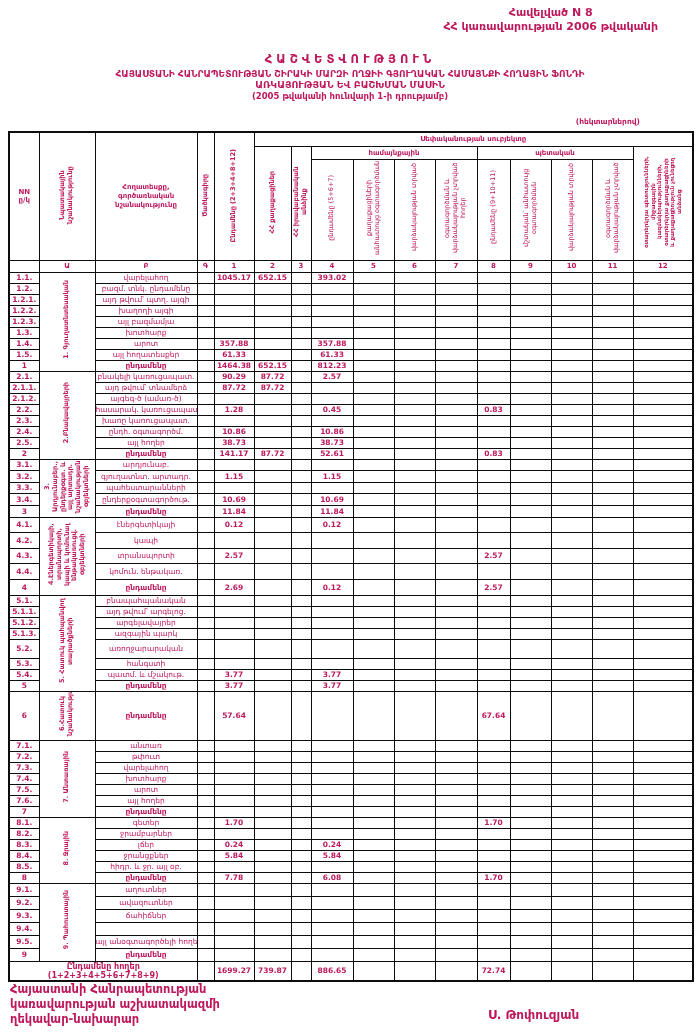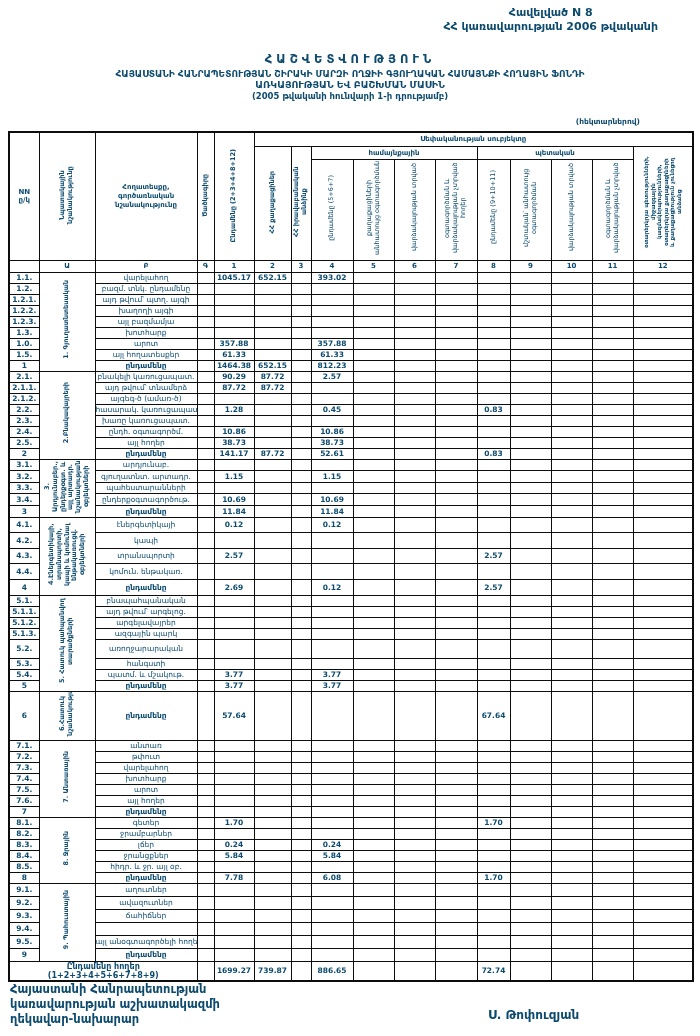--- a/index.html
+++ b/index.html
@@ -5,7 +5,7 @@
   html,body { margin:0; padding:0; background:#e8e8e8; }
   #page {
     position:relative; width:700px; height:1036px; background:#ffffff;
-    font-family:"DejaVu Sans", sans-serif; color:#0c4a6e; overflow:hidden;
+    font-family:"DejaVu Sans", sans-serif; color:#be185d; overflow:hidden;
   }
   
   #doc-header { position:absolute; top:6px; right:42px; text-align:center;

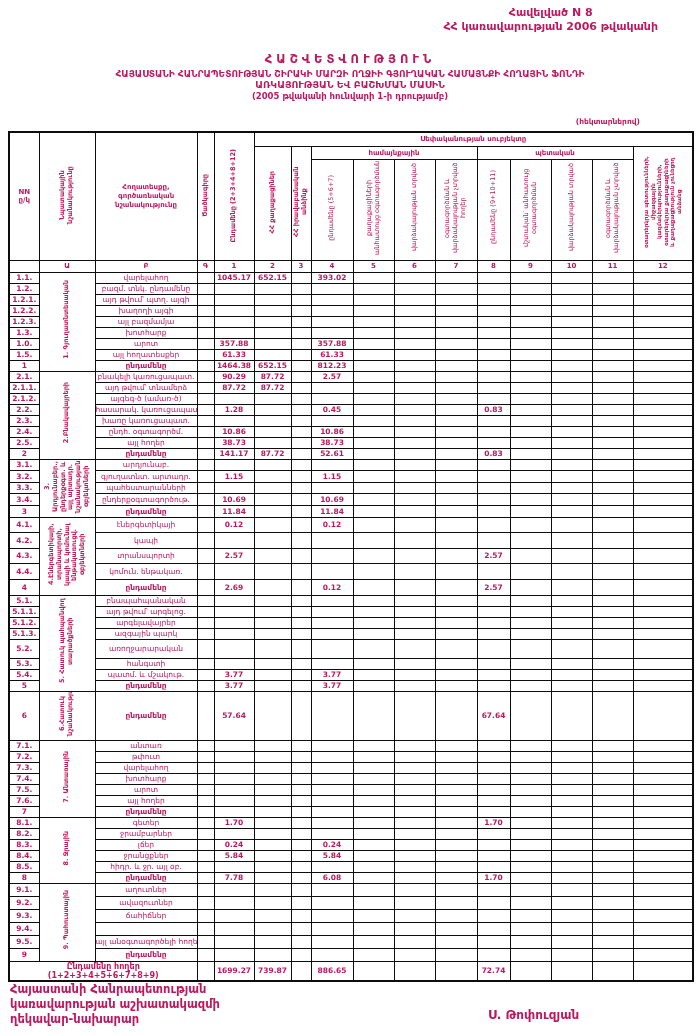--- a/index.html
+++ b/index.html
@@ -241,7 +241,7 @@
           <td class="val hl"></td>
         </tr>
         <tr style="height: 11px;">
-          <td class="num">1.0.</td>
+          <td class="num">1.4.</td>
           <td class="lab">արոտ</td>
           <td></td>
           <td class="val hl">357.88</td>

